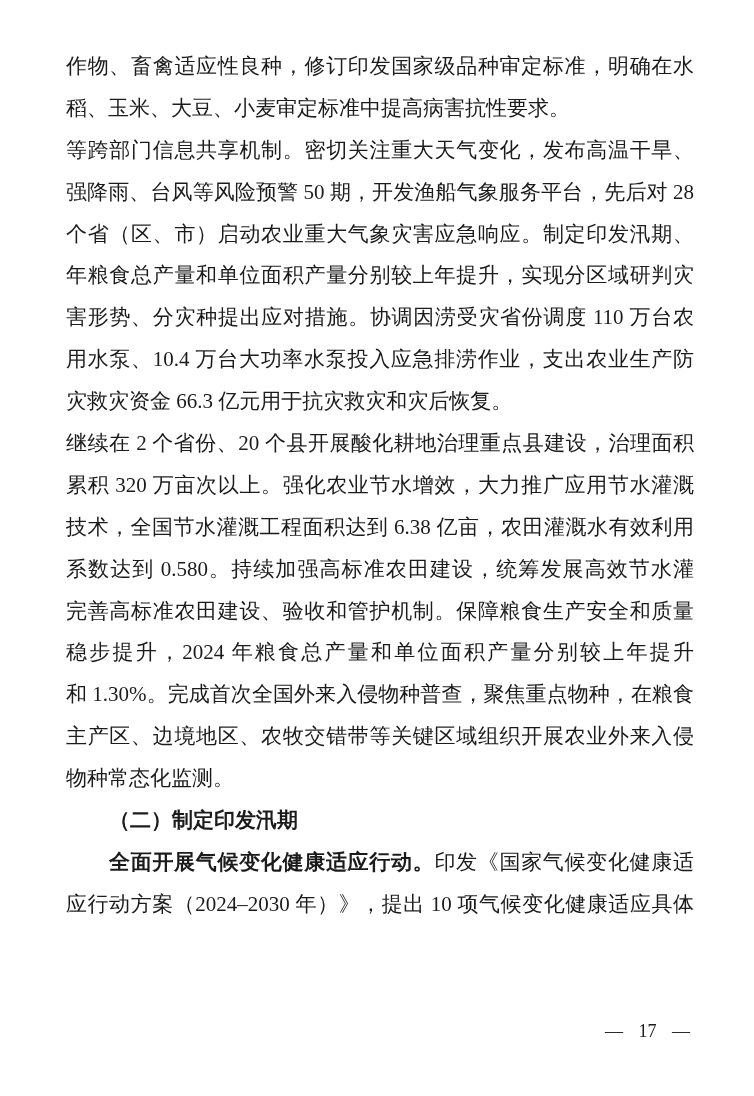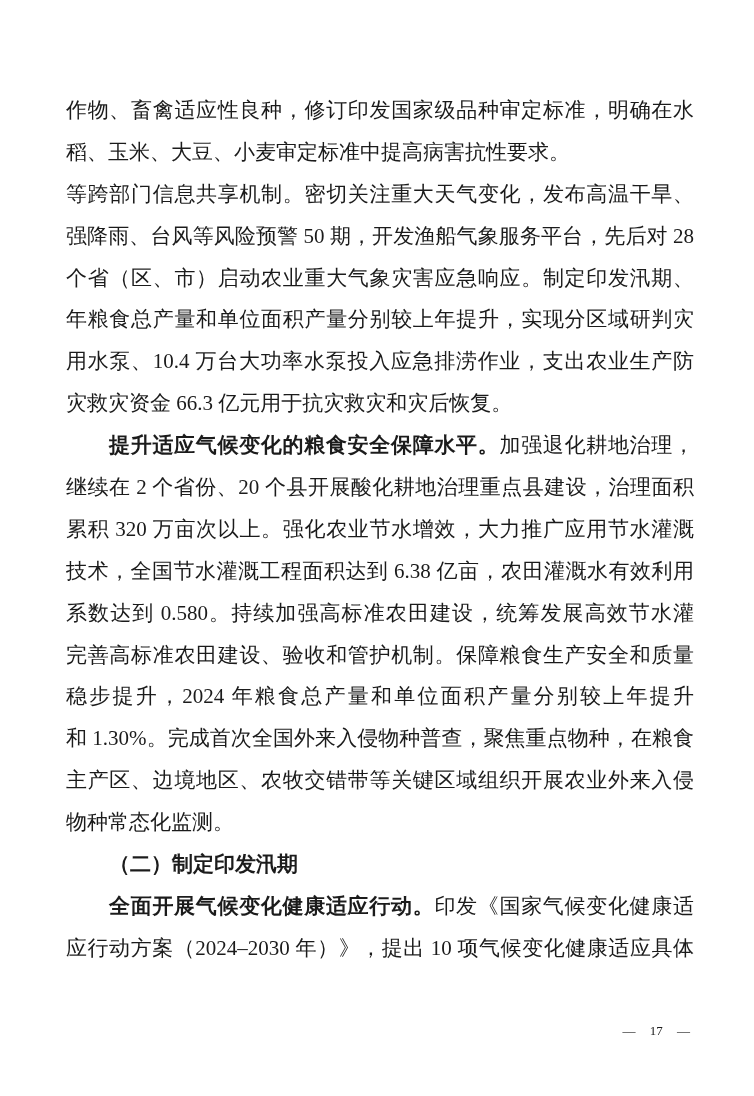--- a/index.html
+++ b/index.html
@@ -22,7 +22,6 @@
     left: 66px;
     top: 46px;
     width: 628px;
-    margin-top: 44px;
   }
   .line {
     font-size: 21px;

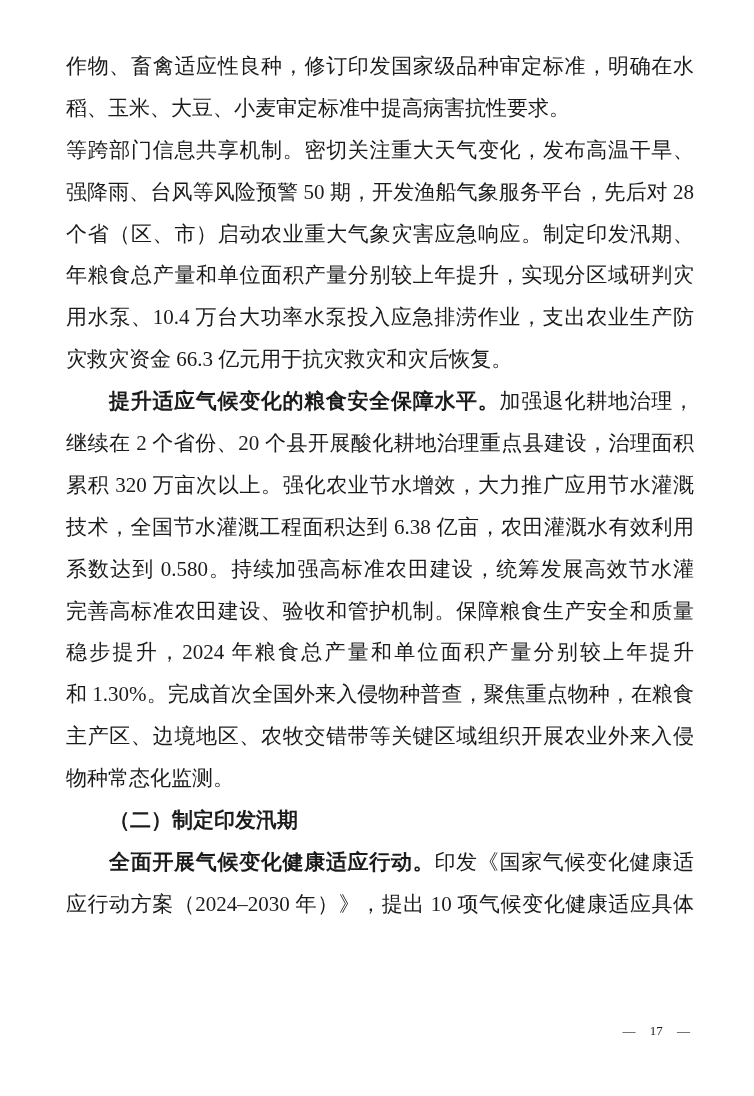--- a/index.html
+++ b/index.html
@@ -73,6 +73,7 @@
 
   <div class="line fill"><span class="t">年粮食总产量和单位面积产量分别较上年提升，实现分区域研判灾</span></div>
 
+  <div class="line fill"><span class="t">害形势、分灾种提出应对措施。协调因涝受灾省份调度 110 万台农</span></div>
 
   <div class="line fill"><span class="t">用水泵、10.4 万台大功率水泵投入应急排涝作业，支出农业生产防</span></div>
 

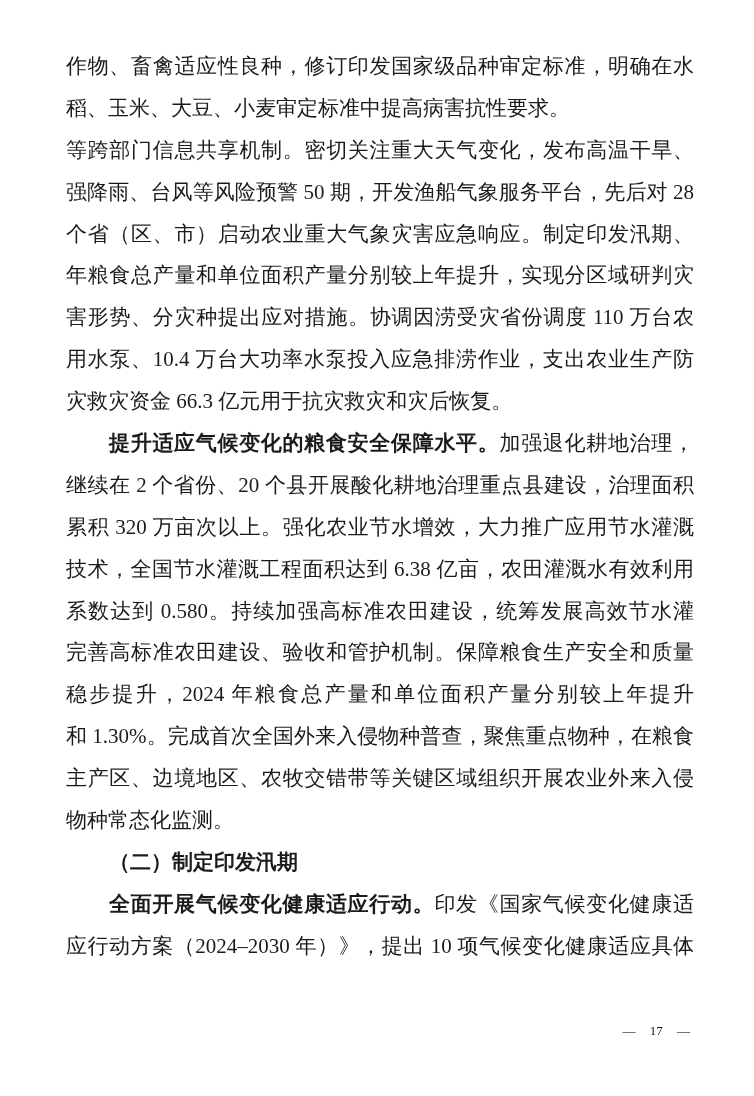--- a/index.html
+++ b/index.html
@@ -79,7 +79,6 @@
 
   <div class="line"><span class="t">灾救灾资金 66.3 亿元用于抗灾救灾和灾后恢复。</span></div>
 
-  <div class="line indent fill"><span class="b">提升适应气候变化的粮食安全保障水平。</span><span class="t">加强退化耕地治理，</span></div>
 
   <div class="line fill"><span class="t">继续在 2 个省份、20 个县开展酸化耕地治理重点县建设，治理面积</span></div>
 

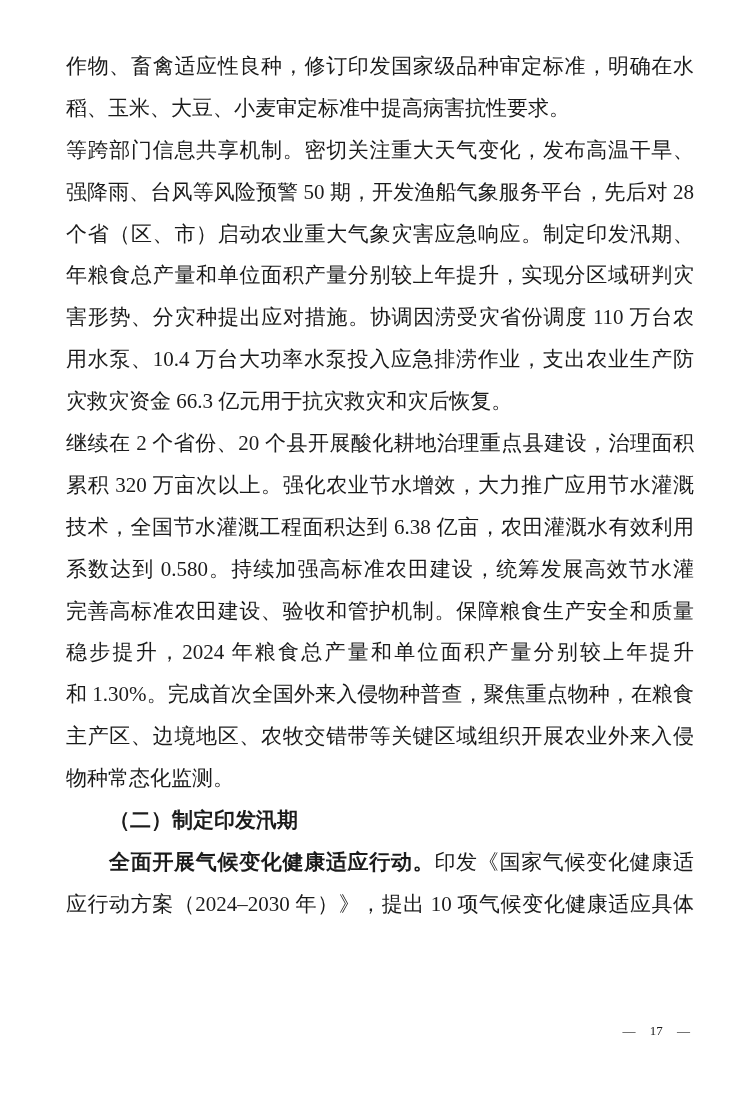--- a/index.html
+++ b/index.html
@@ -49,7 +49,7 @@
     position: absolute;
     top: 1020px;
     right: 64px;
-    font-size: 13px;
+    font-size: 18px;
     line-height: 22px;
     word-spacing: 11px;
     color: #1b1b1b;

